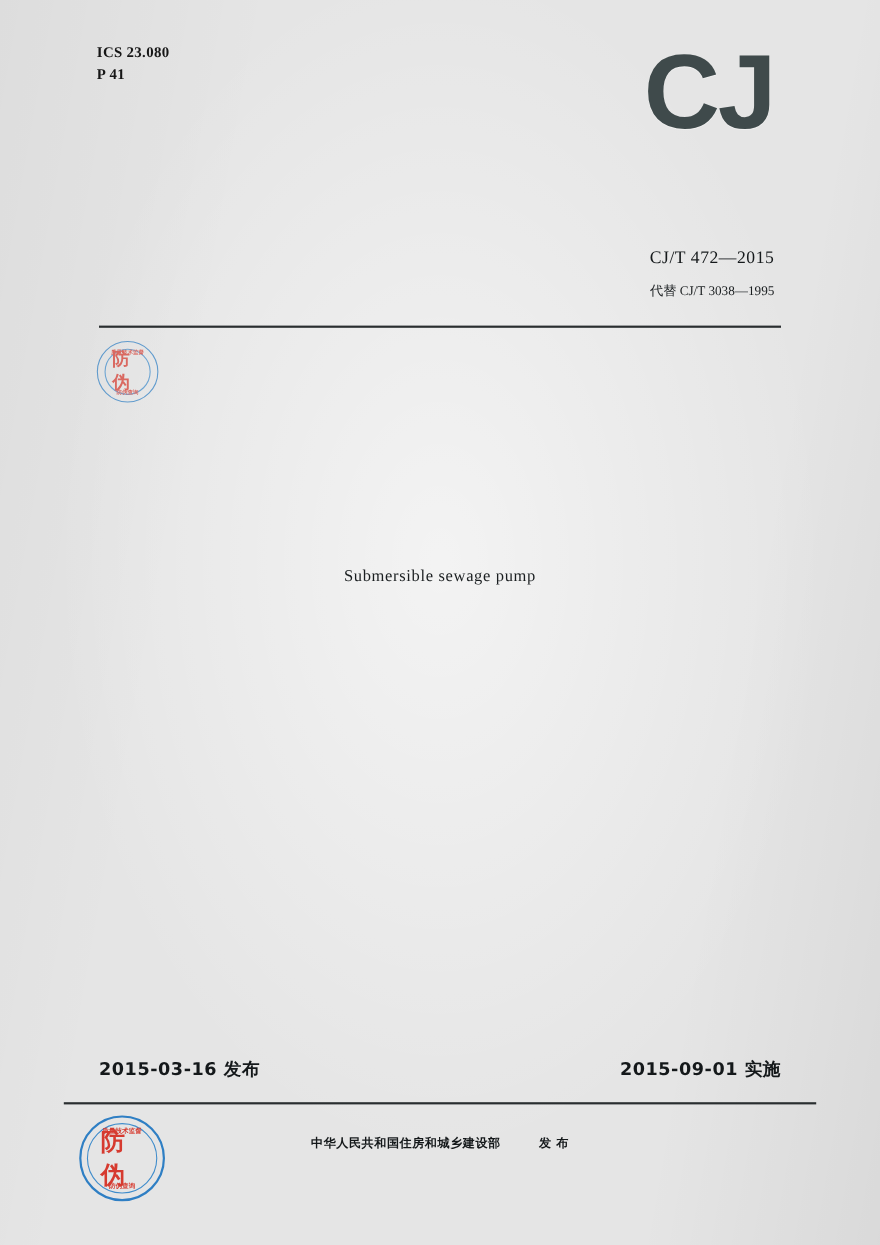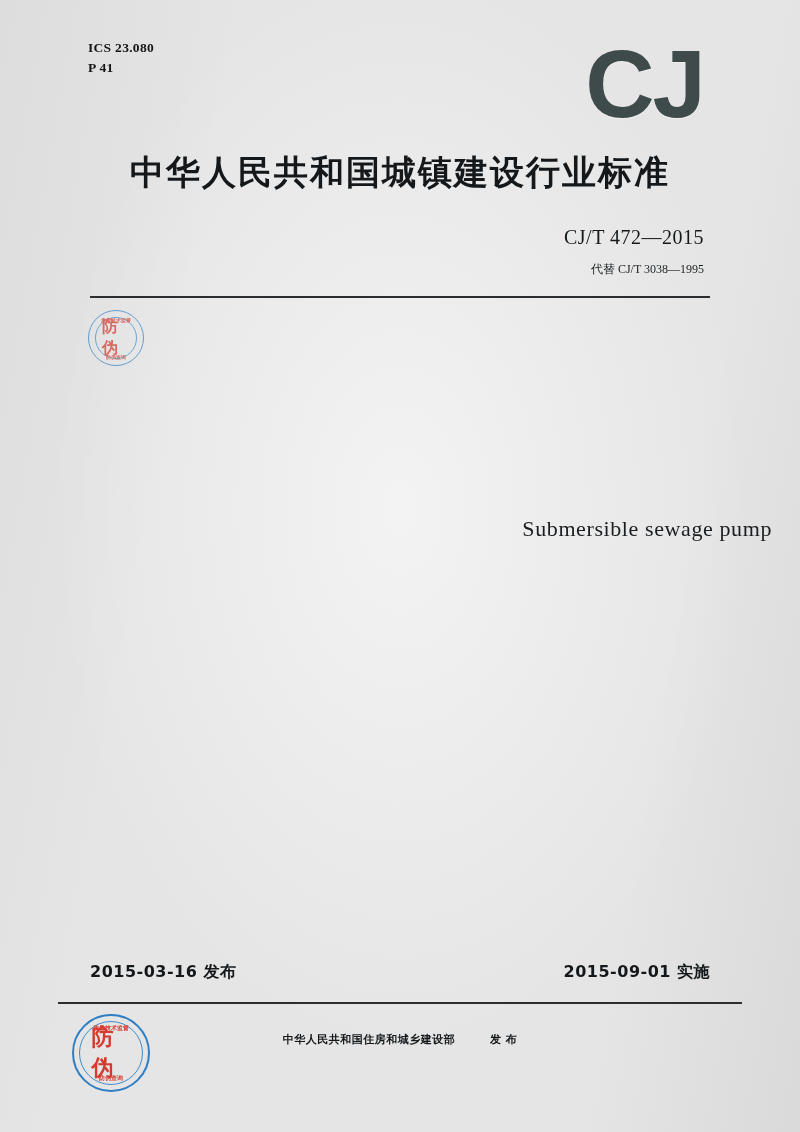--- a/index.html
+++ b/index.html
@@ -233,7 +233,6 @@
 
     <div class="cj-logo">CJ</div>
 
-    <div class="main-title">中华人民共和国城镇建设行业标准</div>
 
     <div class="std-num">
       <div class="num">CJ/T 472—2015</div>

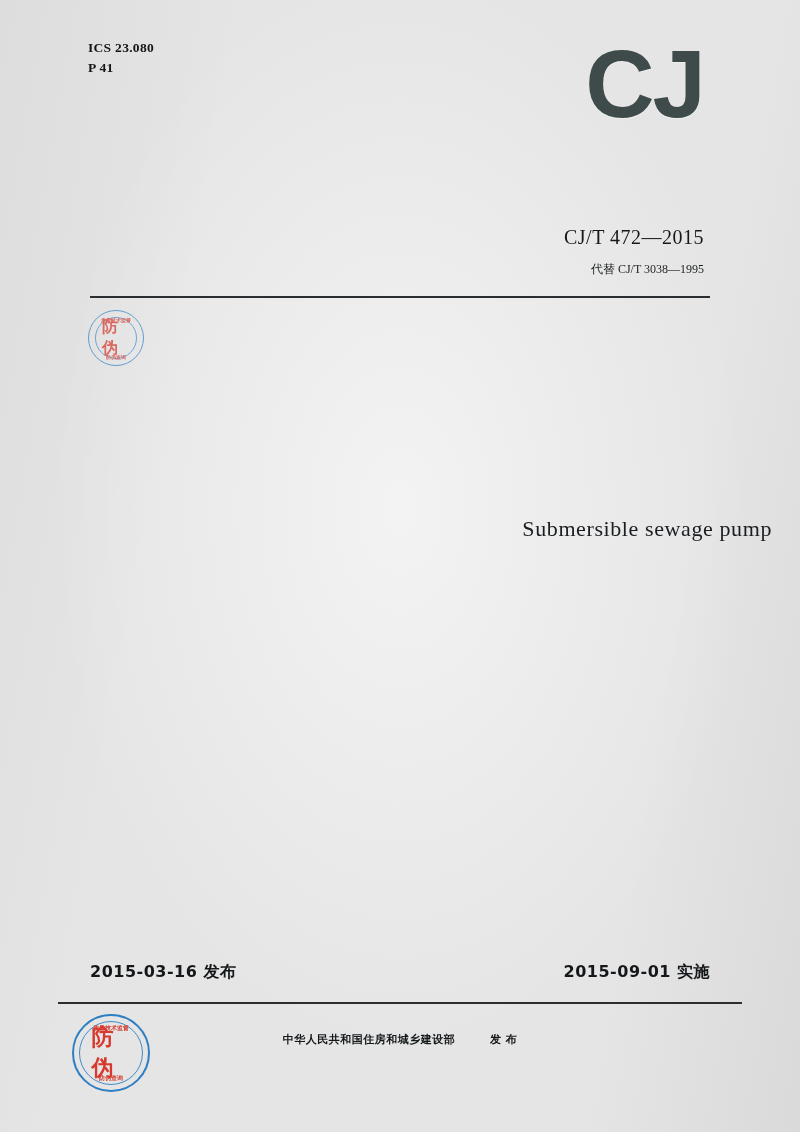--- a/index.html
+++ b/index.html
@@ -86,7 +86,7 @@
   }
   .std-num .num {
     font-family: "Liberation Serif", serif;
-    font-size: 20px;
+    font-size: 16px;
     letter-spacing: 0.5px;
     color: #15191b;
   }

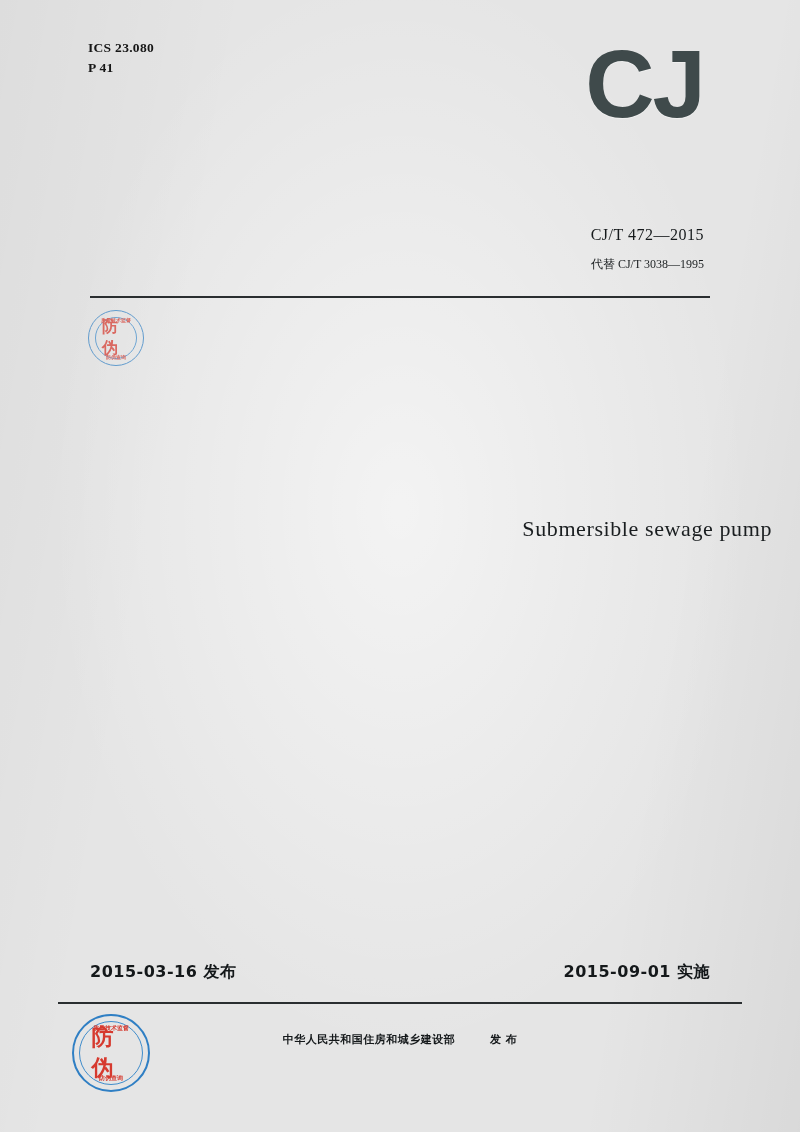--- a/index.html
+++ b/index.html
@@ -136,9 +136,9 @@
     left: 0;
     right: 0;
     top: 506px;
-    text-align: right;
-    font-family: "Liberation Serif", serif;
-    font-size: 22px;
+    text-align: center;
+    font-family: "Liberation Serif", serif;
+    font-size: 15px;
     letter-spacing: 0.6px;
     color: #1a1e20;
   }

